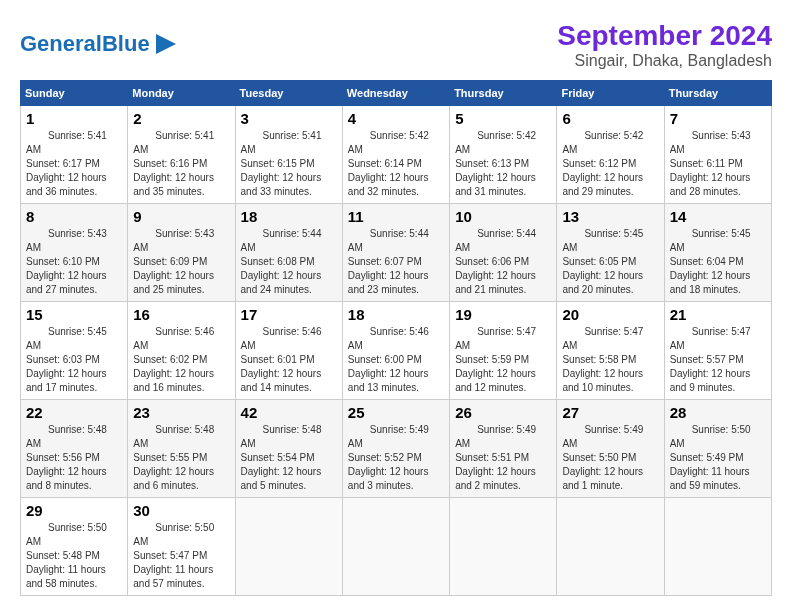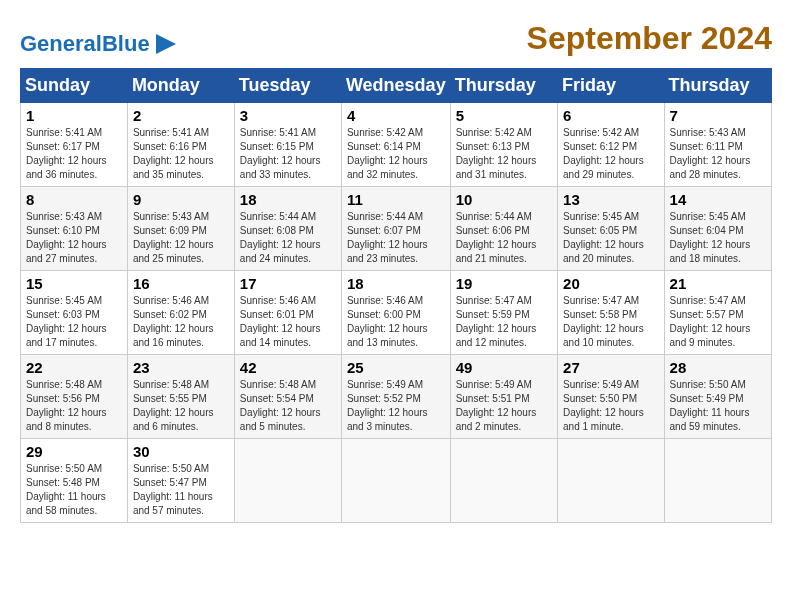--- a/index.html
+++ b/index.html
@@ -40,9 +40,9 @@
       text-align: right;
     }
     .month-title {
-      font-size: 32px;
-      font-weight: bold;
-      color: #a16207;
+      font-size: 28px;
+      font-weight: bold;
+      color: #6d28d9;
     }
     .location-title {
       font-size: 16px;

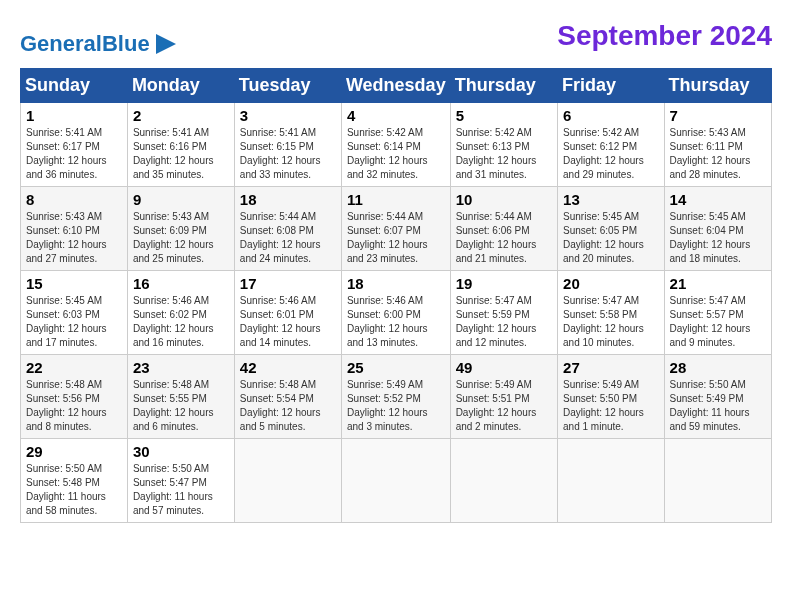--- a/index.html
+++ b/index.html
@@ -107,6 +107,7 @@
   </div>
   <div class="title-area">
     <div class="month-title">September 2024</div>
+    <div class="location-title">Singair, Dhaka, Bangladesh</div>
   </div>
 </div>
 

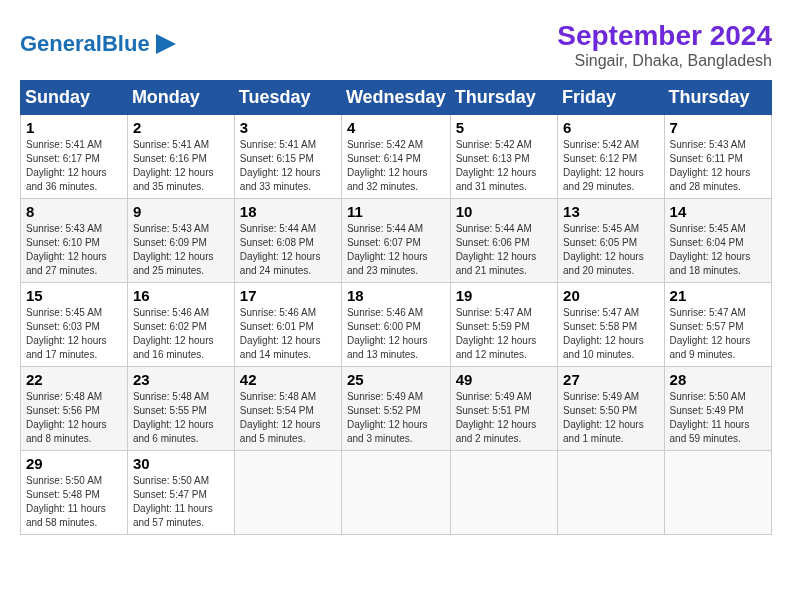--- a/index.html
+++ b/index.html
@@ -58,7 +58,7 @@
       color: #fff;
       padding: 6px 4px;
       text-align: left;
-      font-size: 18px;
+      font-size: 11px;
       font-weight: bold;
       border: 1px solid #2255a0;
     }

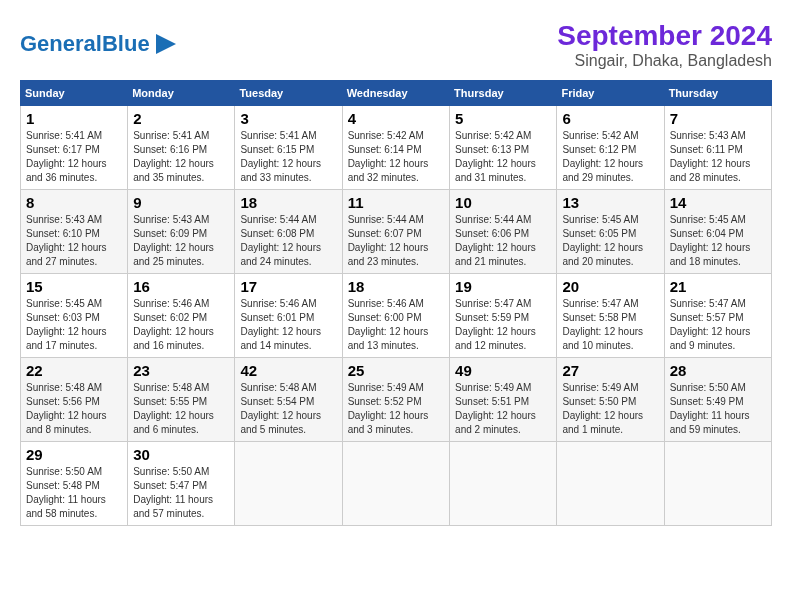--- a/index.html
+++ b/index.html
@@ -83,6 +83,7 @@
       font-size: 10px;
       color: #333;
       line-height: 1.4;
+      margin-left: 22px;
     }
     td.empty {
       background: #f9f9f9;

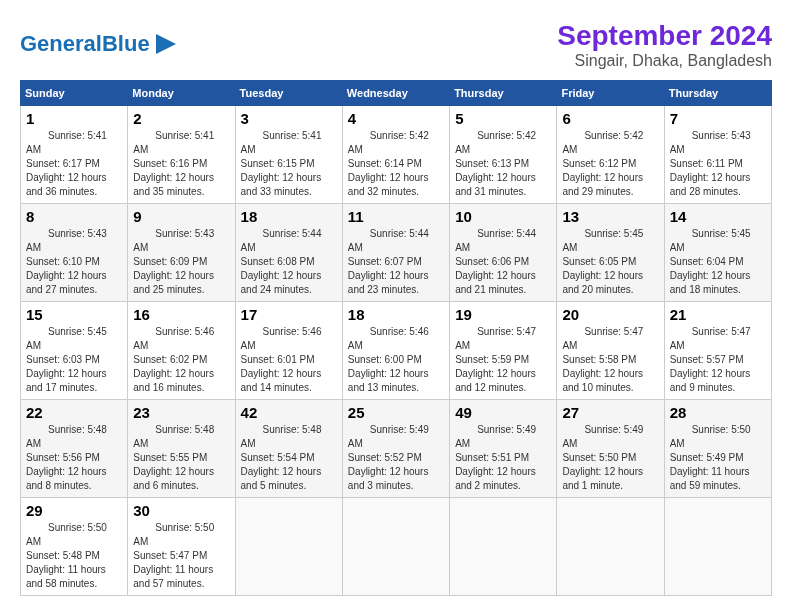--- a/index.html
+++ b/index.html
@@ -233,7 +233,7 @@
         <span class="day-info">Sunrise: 5:49 AM<br>Sunset: 5:52 PM<br>Daylight: 12 hours and 3 minutes.</span>
       </td>
         <td>
-        <span class="day-number">49</span>
+        <span class="day-number">26</span>
         <span class="day-info">Sunrise: 5:49 AM<br>Sunset: 5:51 PM<br>Daylight: 12 hours and 2 minutes.</span>
       </td>
         <td>

